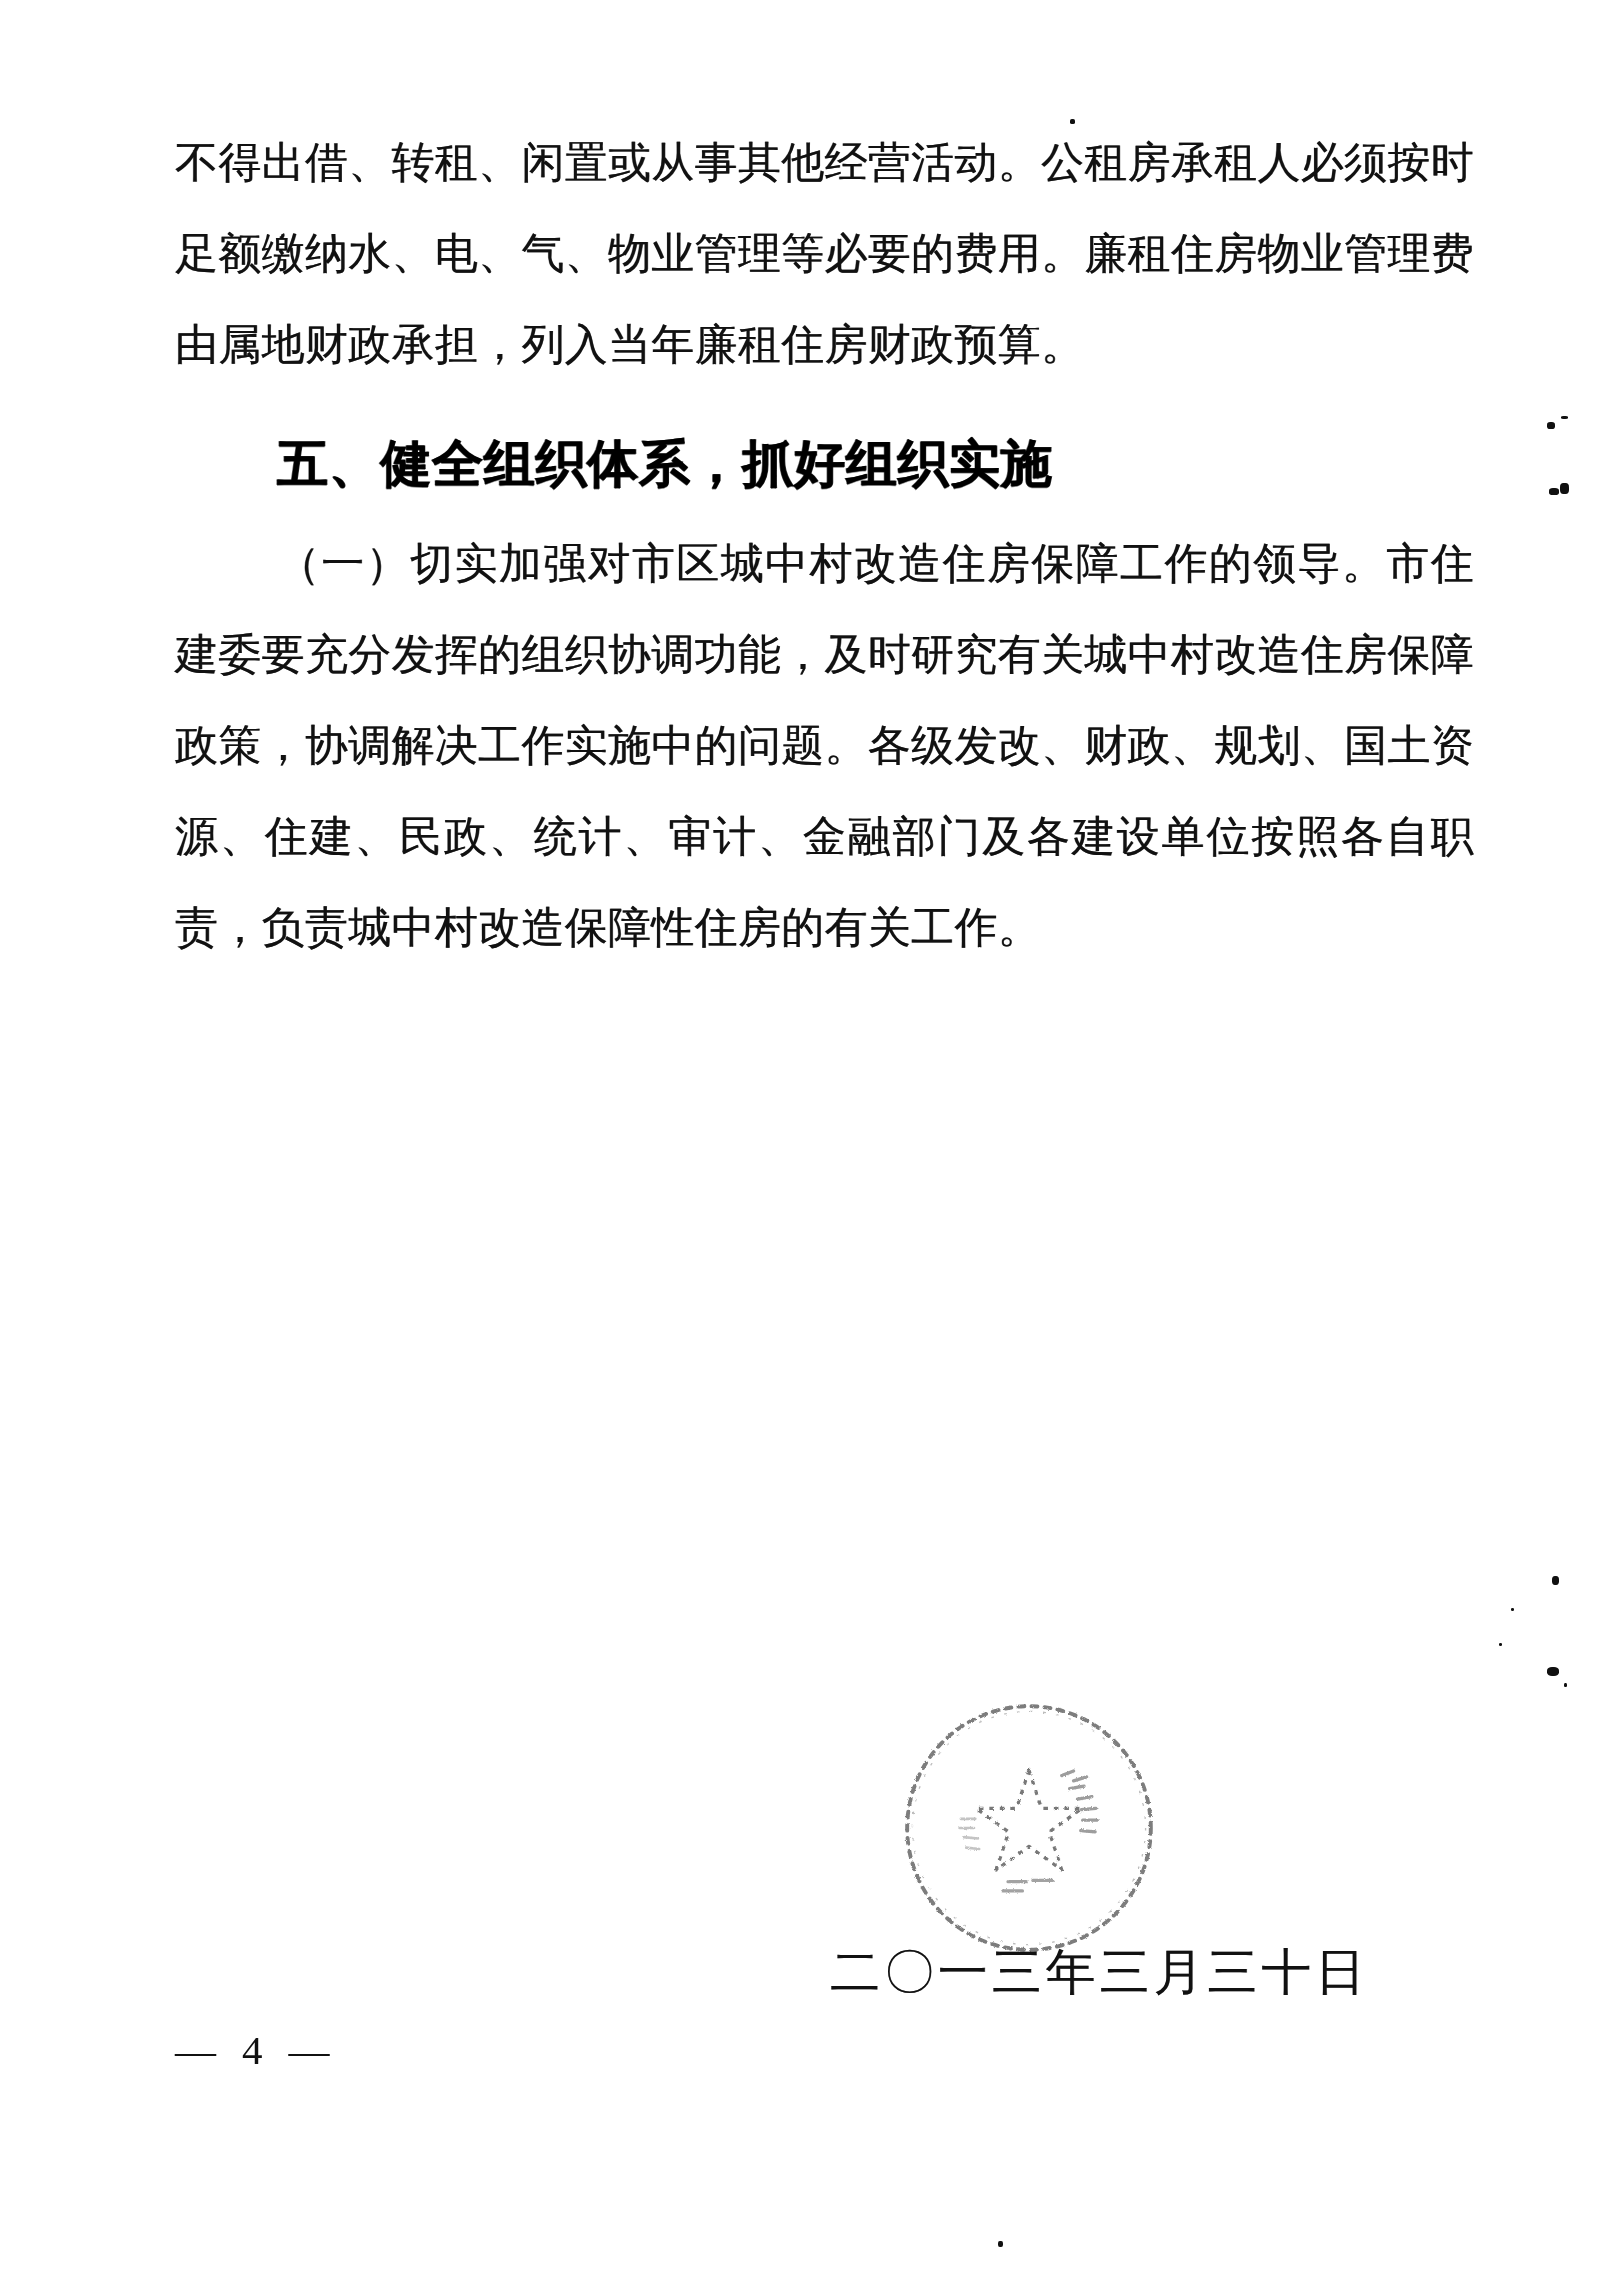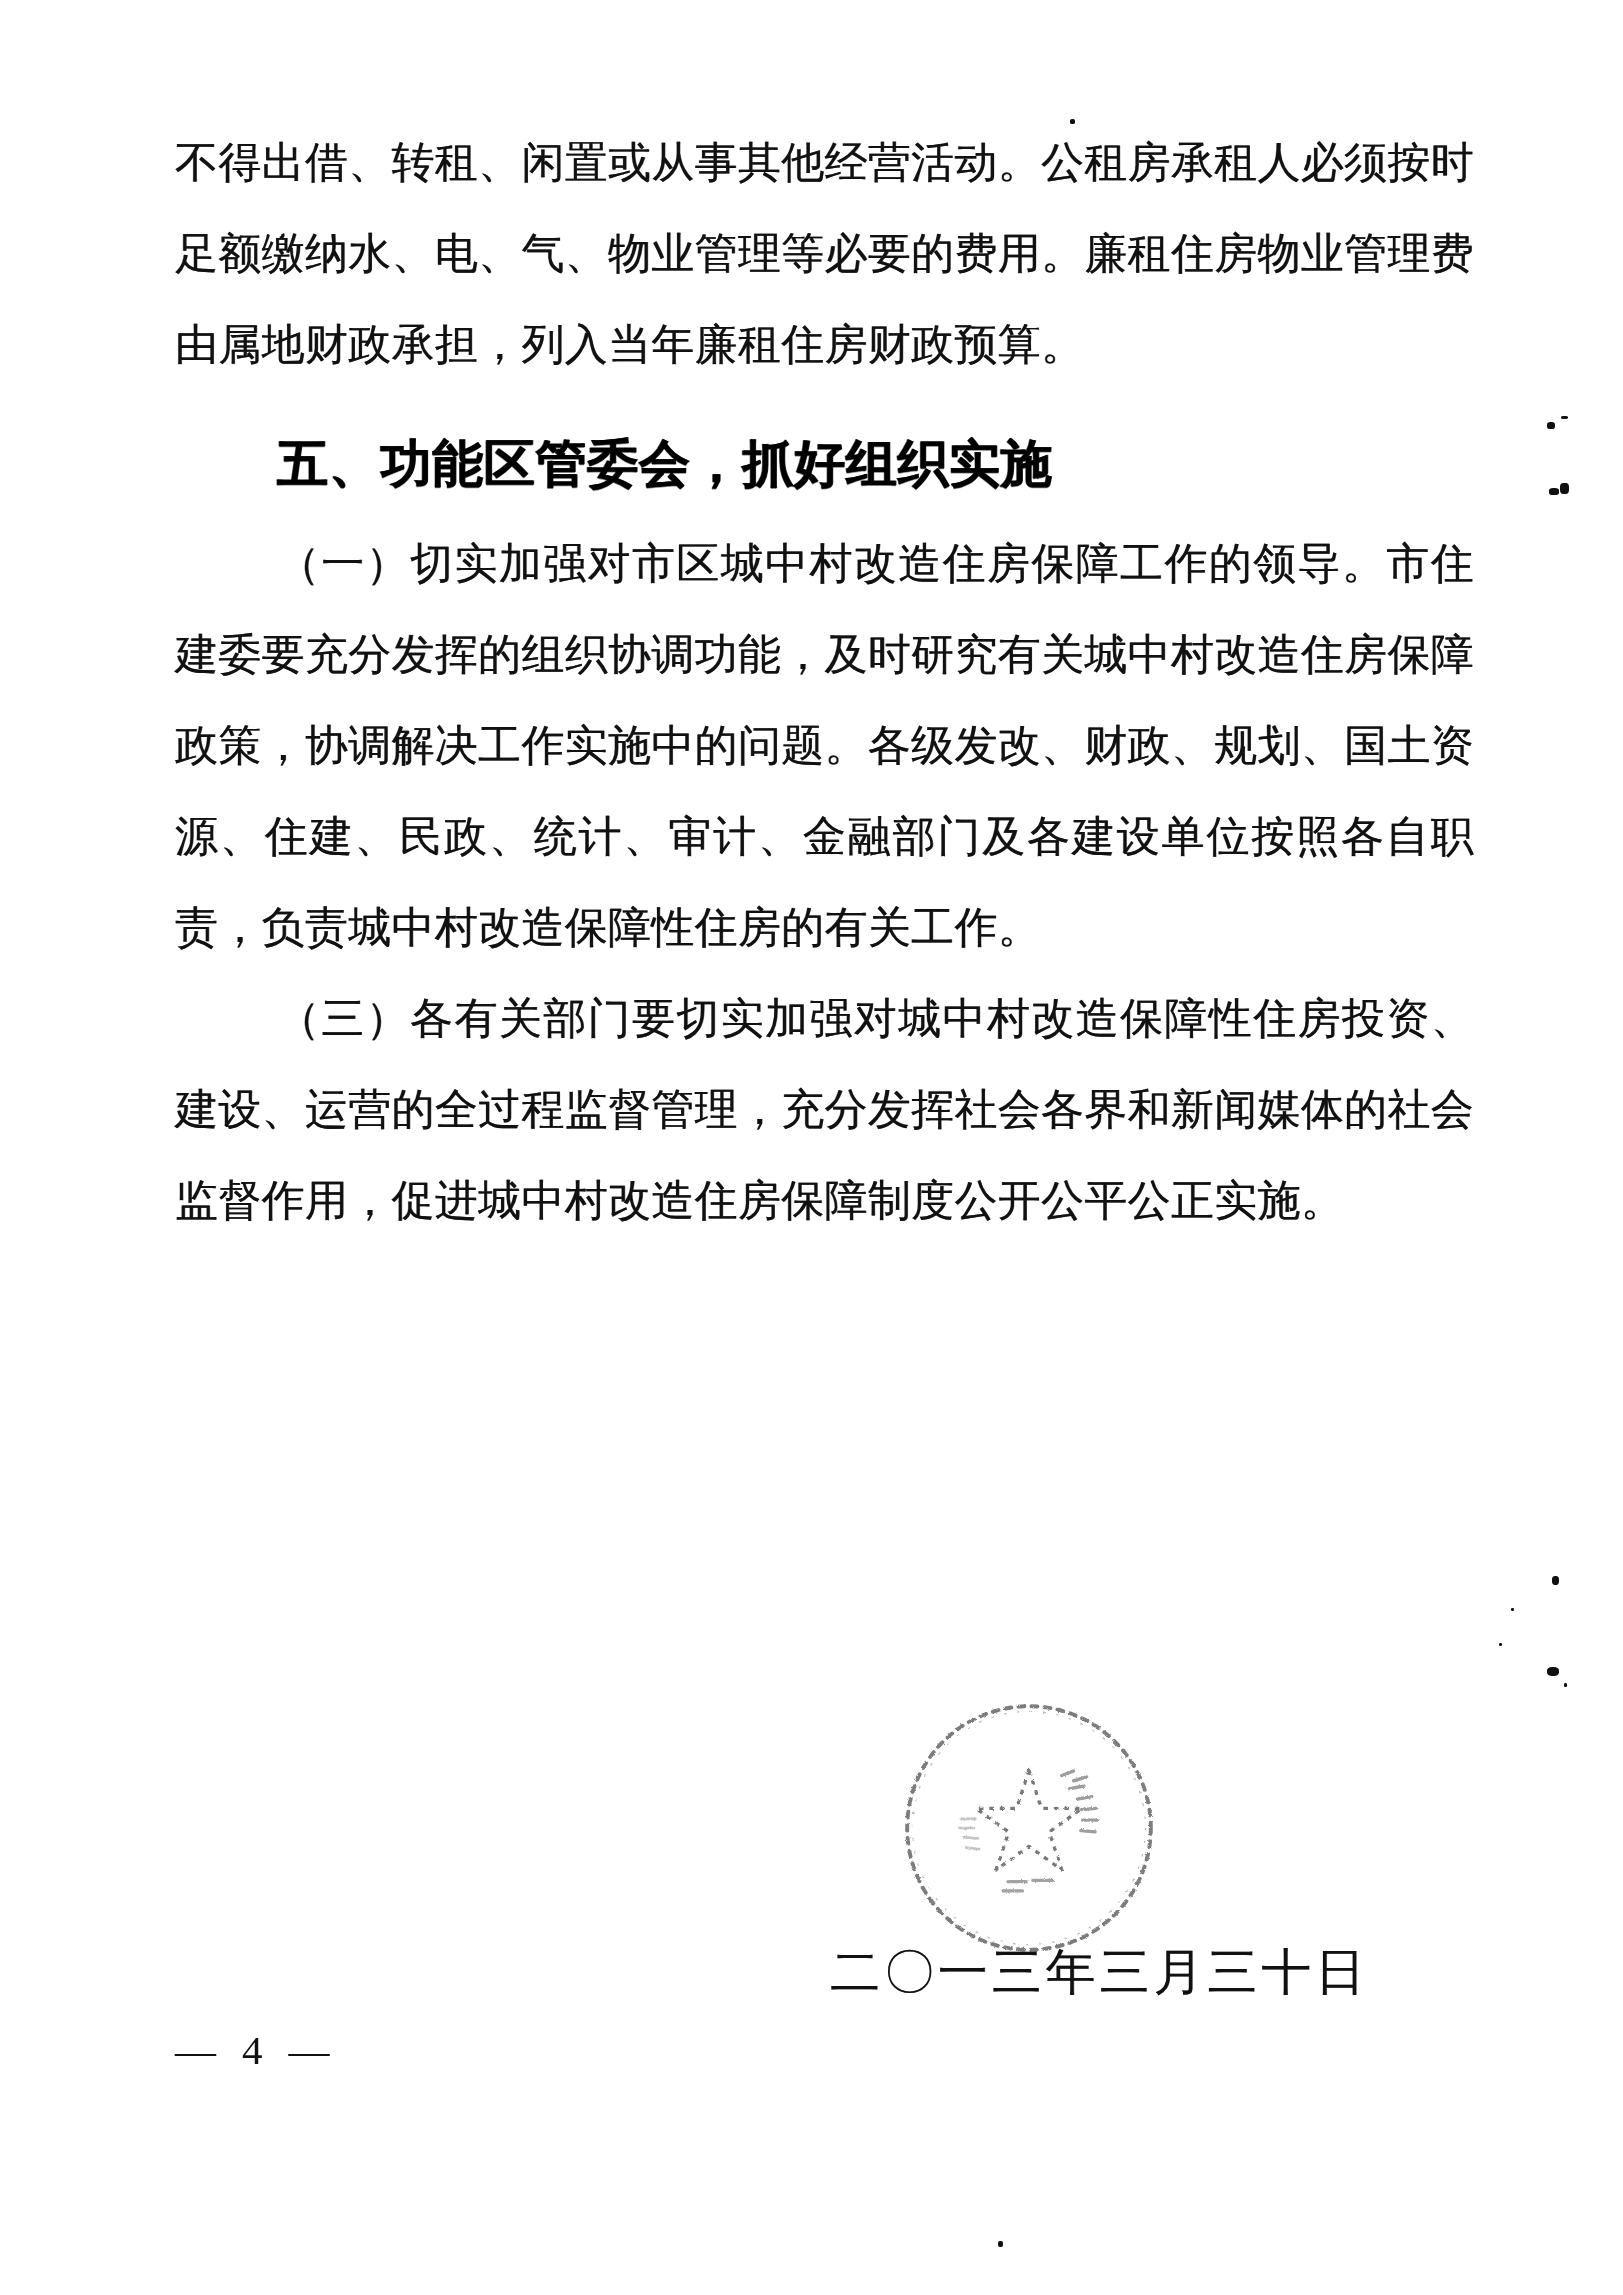--- a/index.html
+++ b/index.html
@@ -125,7 +125,7 @@
 
     <div class="spacer-sm"></div>
 
-    <h2 class="heading">五、功能区管委会，抓好组织实施</h2>
+    <h2 class="heading">五、健全组织体系，抓好组织实施</h2>
 
     <p class="para indent">（一）切实加强对市区城中村改造住房保障工作的领导。市住建委要充分发挥的组织协调功能，及时研究有关城中村改造住房保障政策，协调解决工作实施中的问题。各级发改、财政、规划、国土资源、住建、民政、统计、审计、金融部门及各建设单位按照各自职责，负责城中村改造保障性住房的有关工作。</p>
 

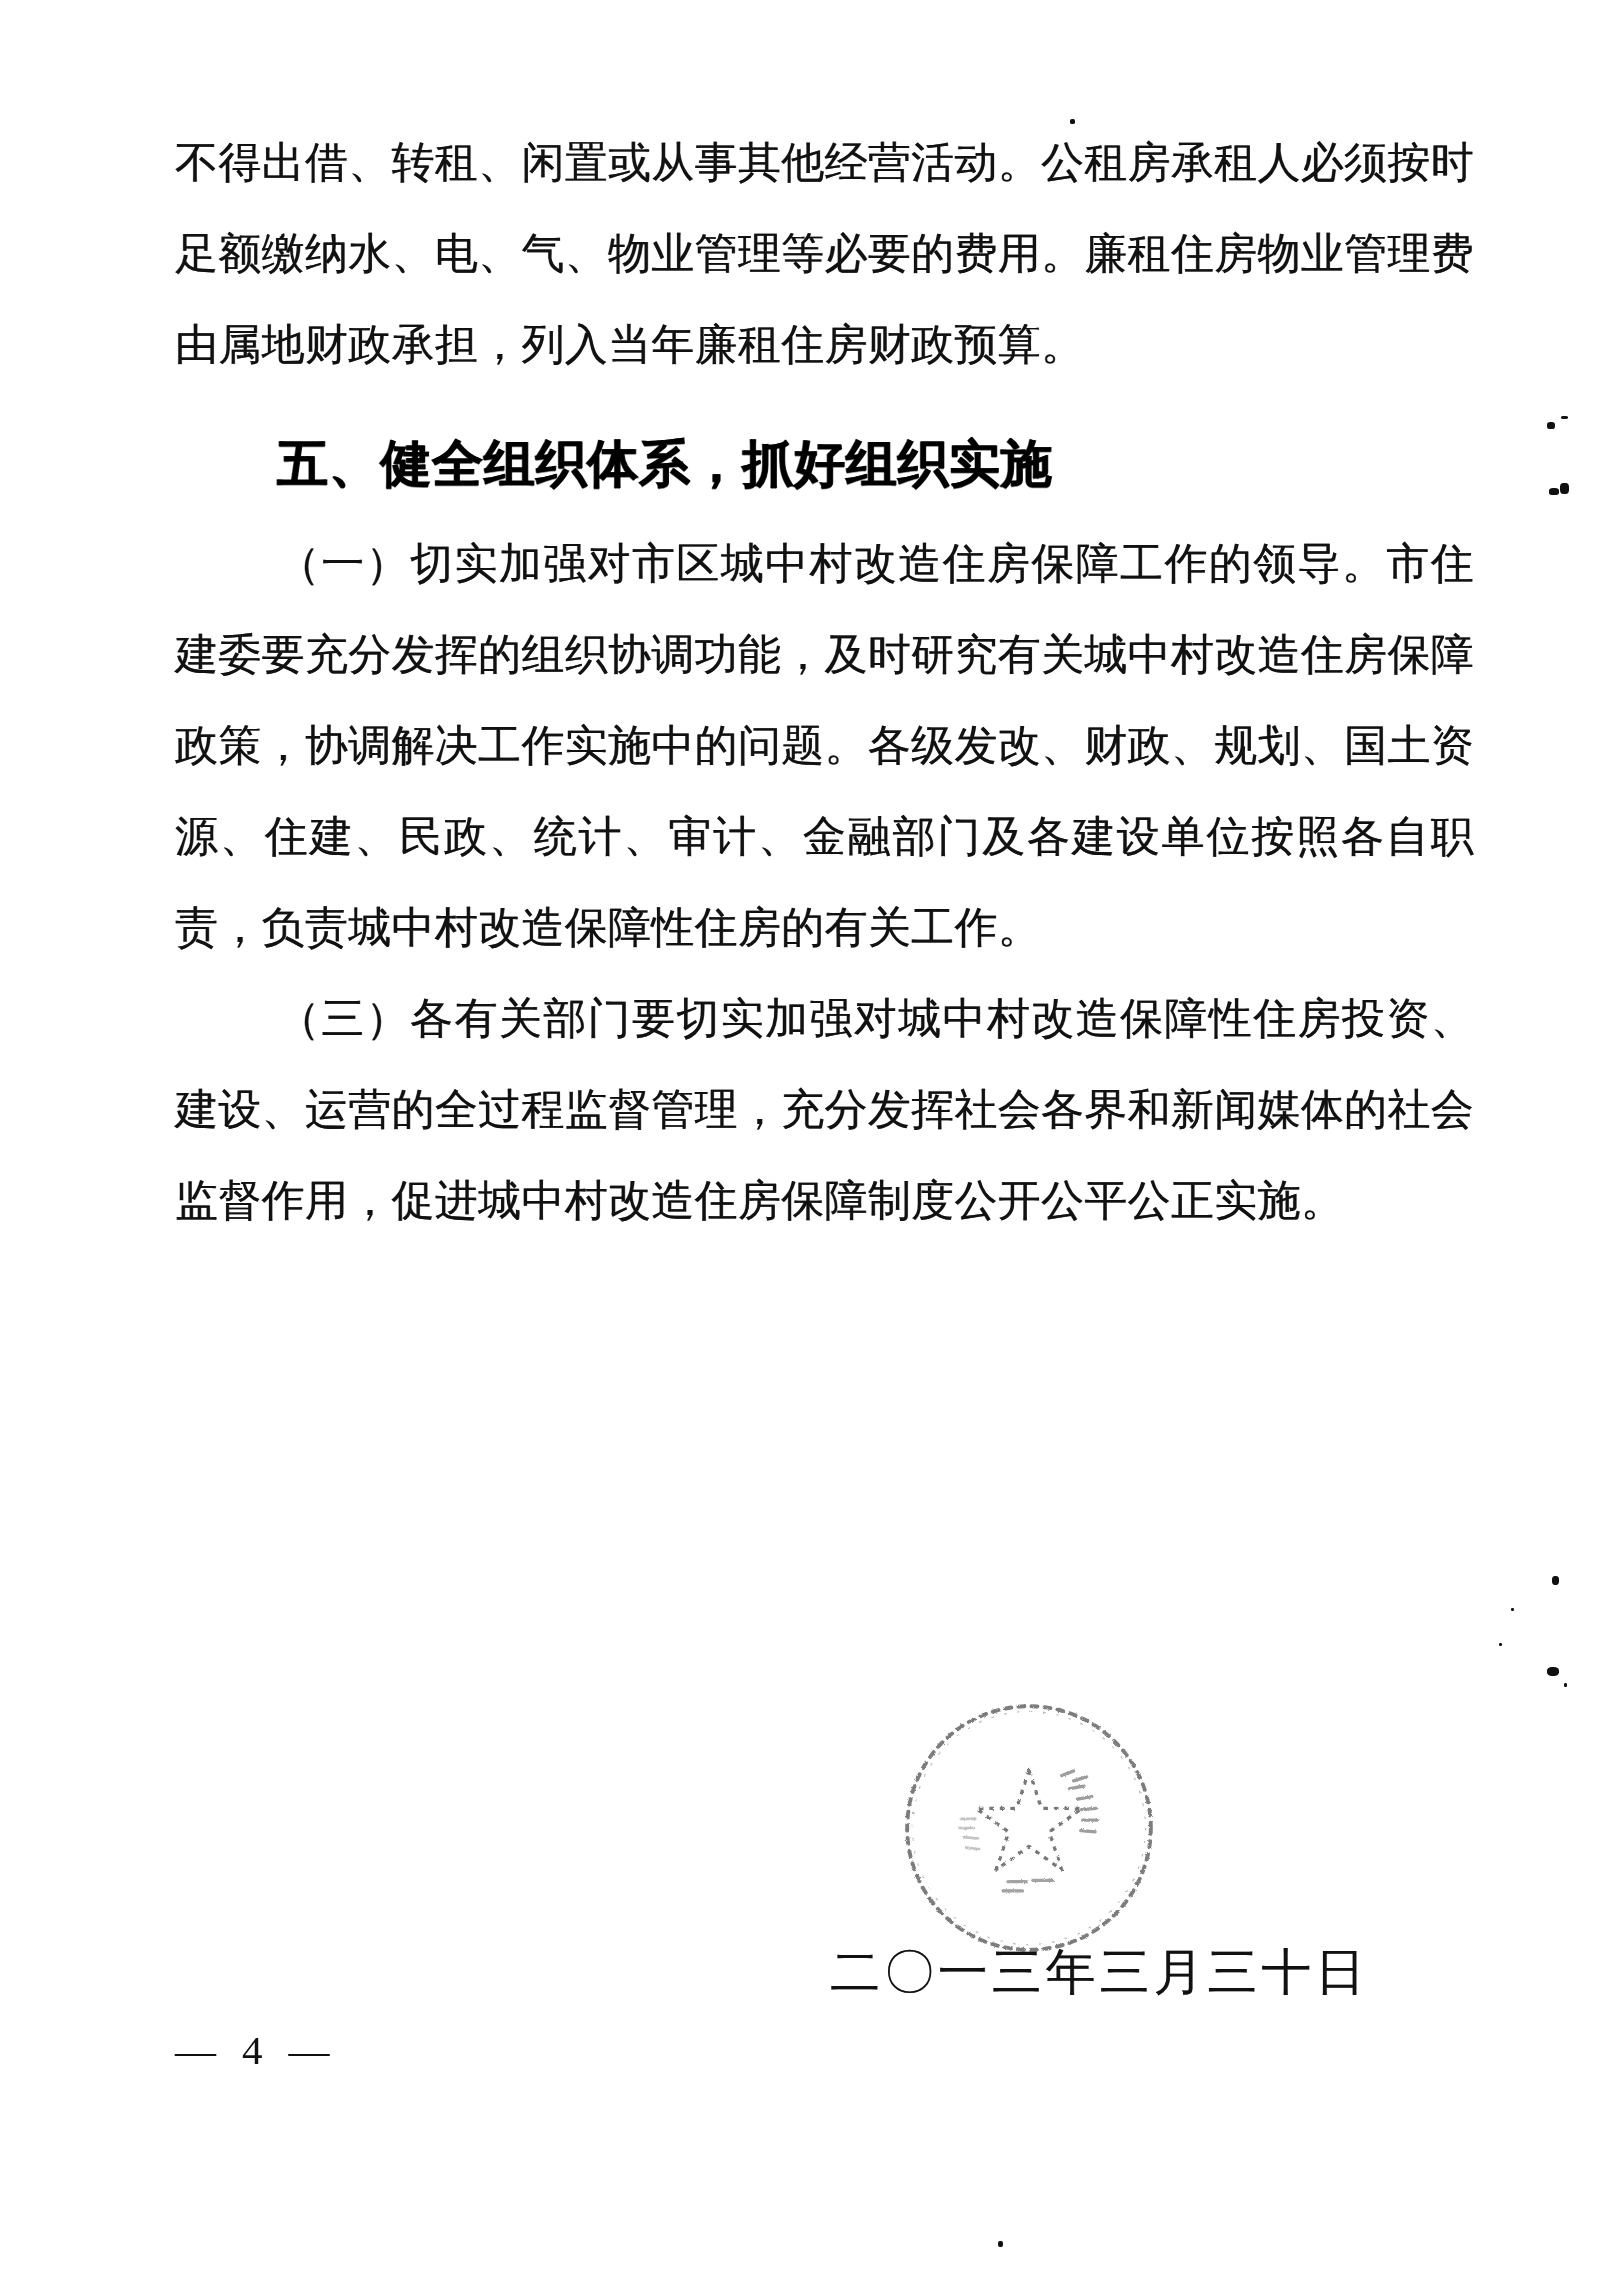--- a/index.html
+++ b/index.html
@@ -130,7 +130,6 @@
     <p class="para indent">（一）切实加强对市区城中村改造住房保障工作的领导。市住建委要充分发挥的组织协调功能，及时研究有关城中村改造住房保障政策，协调解决工作实施中的问题。各级发改、财政、规划、国土资源、住建、民政、统计、审计、金融部门及各建设单位按照各自职责，负责城中村改造保障性住房的有关工作。</p>
 
 
-    <p class="para indent">（三）各有关部门要切实加强对城中村改造保障性住房投资、建设、运营的全过程监督管理，充分发挥社会各界和新闻媒体的社会监督作用，促进城中村改造住房保障制度公开公平公正实施。</p>
 
   </div>
 

